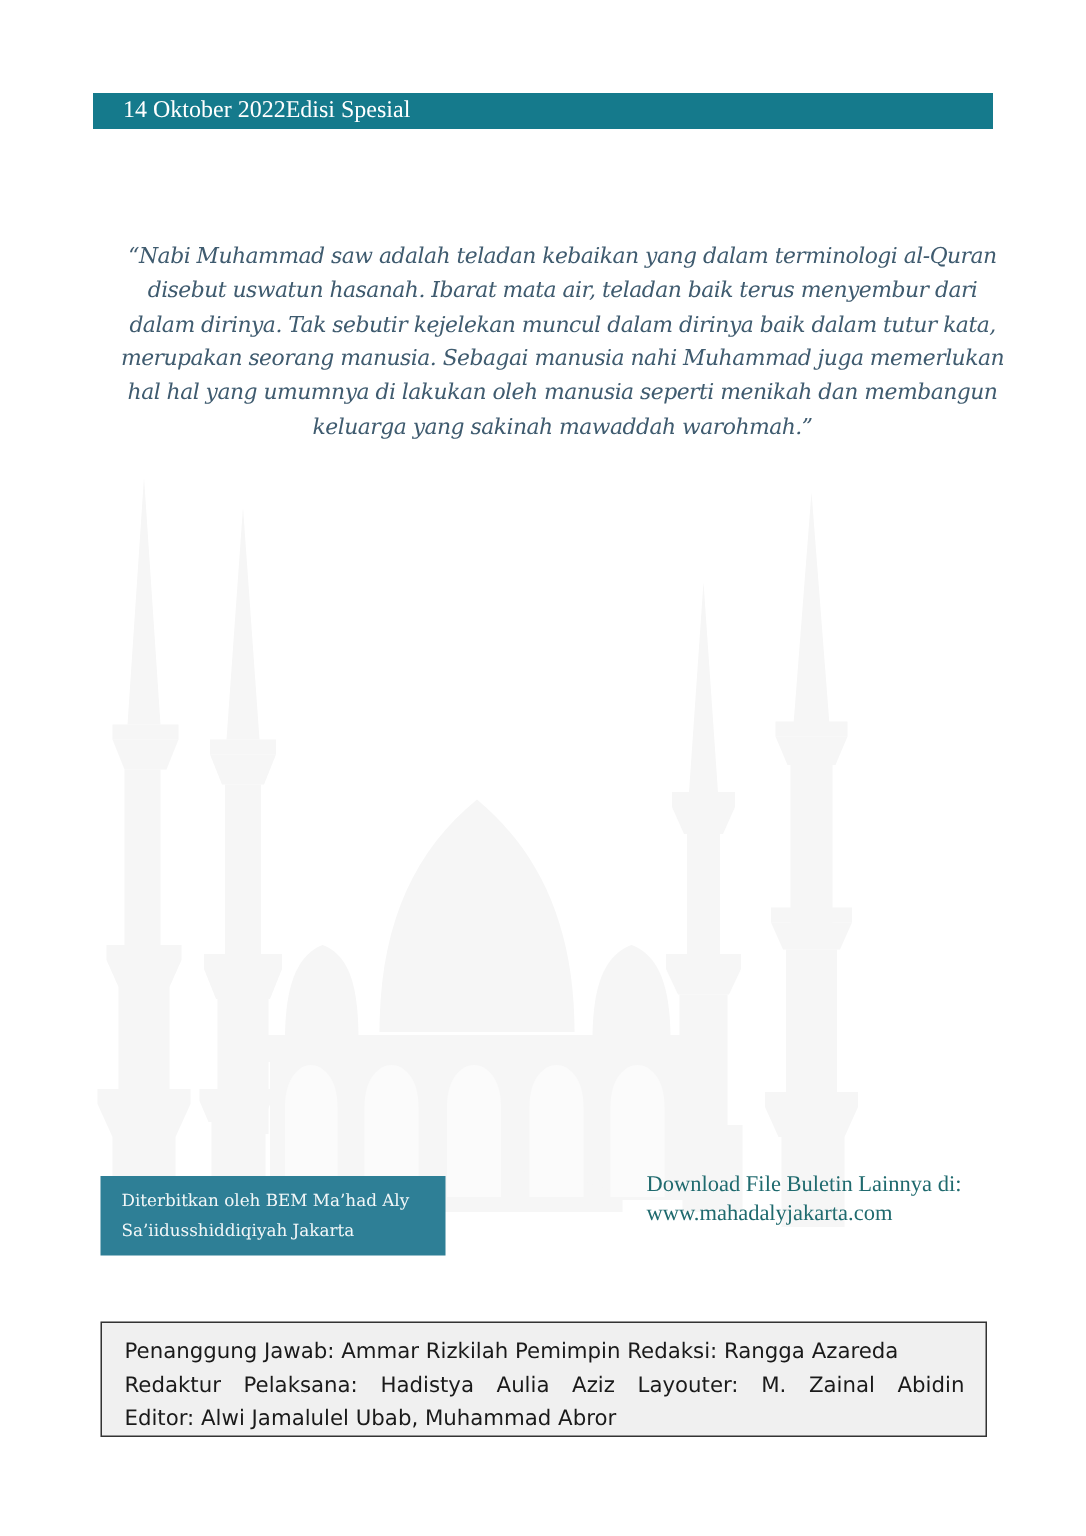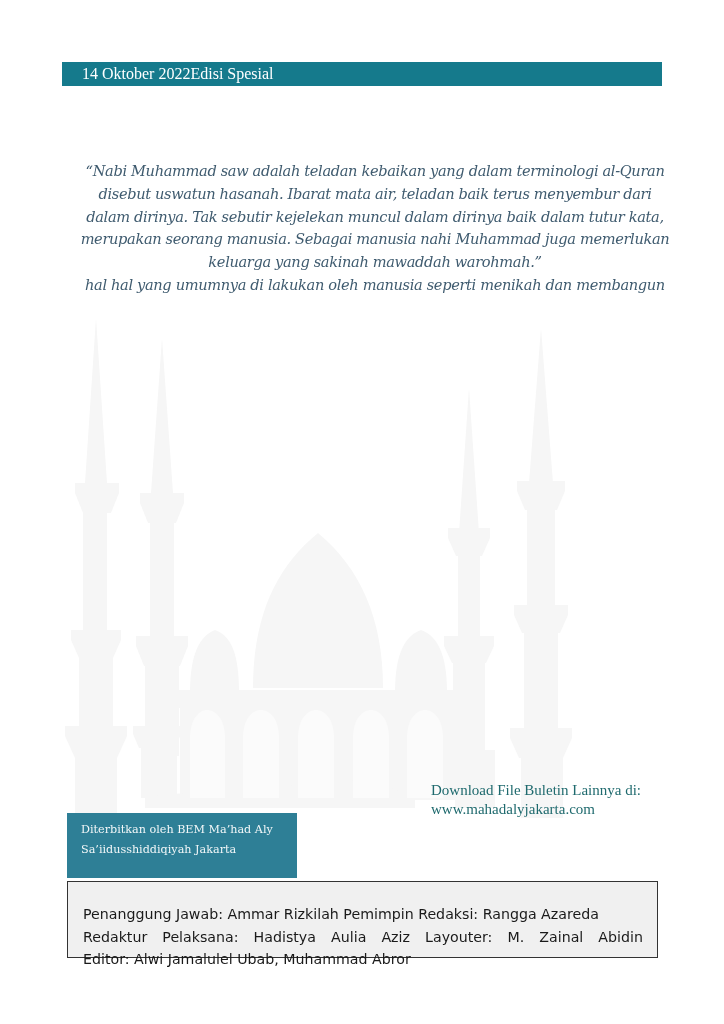--- a/index.html
+++ b/index.html
@@ -132,8 +132,8 @@
   <span>disebut uswatun hasanah. Ibarat  mata air, teladan baik terus menyembur dari</span>
   <span>dalam dirinya. Tak  sebutir kejelekan muncul dalam dirinya baik dalam tutur kata,</span>
   <span>merupakan seorang manusia. Sebagai manusia nahi Muhammad juga memerlukan</span>
+  <span>hal hal yang umumnya di lakukan oleh manusia seperti menikah dan membangun</span>
   <span>keluarga yang sakinah mawaddah warohmah.”</span>
-  <span>hal hal yang umumnya di lakukan oleh manusia seperti menikah dan membangun</span>
 </p>
 
 <div class="publisher-box">

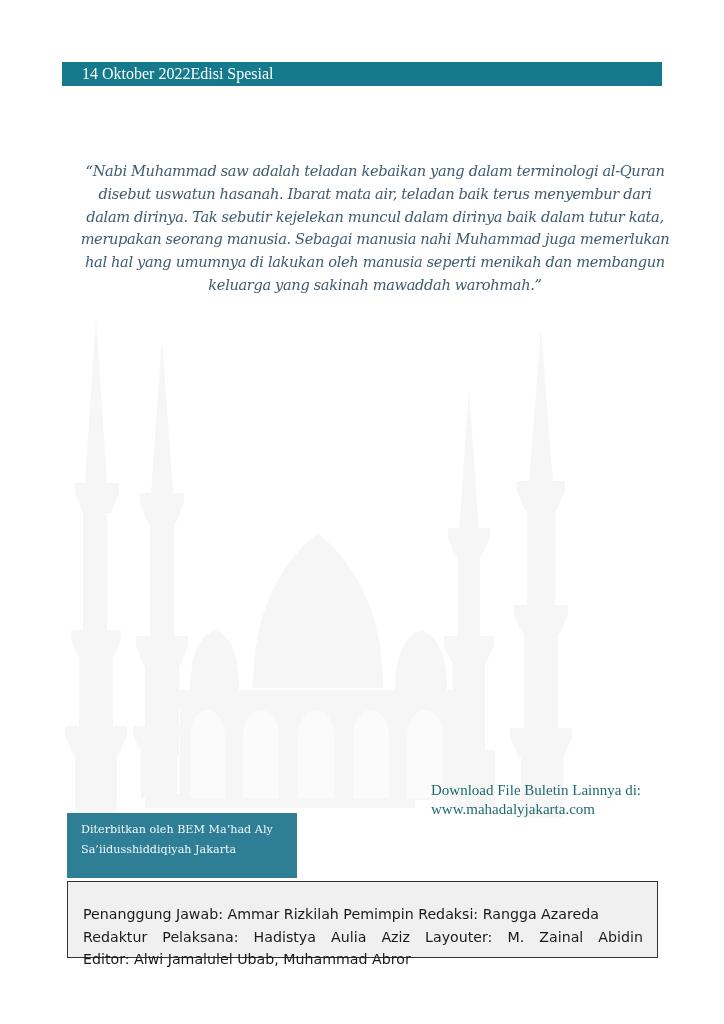--- a/index.html
+++ b/index.html
@@ -25,7 +25,7 @@
     }
     .quote span { display: block; white-space: nowrap; }
     .publisher-box {
-      position: absolute; left: 67px; top: 813px; width: 230px; height: 65px;
+      position: absolute; left: 67px; top: 784px; width: 230px; height: 53px;
       background: #2e7f96; color: #f2f7f8;
       font-family: "DejaVu Serif", serif; font-size: 11.2px; line-height: 20px;
       box-sizing: border-box; padding: 7px 0 0 14px;

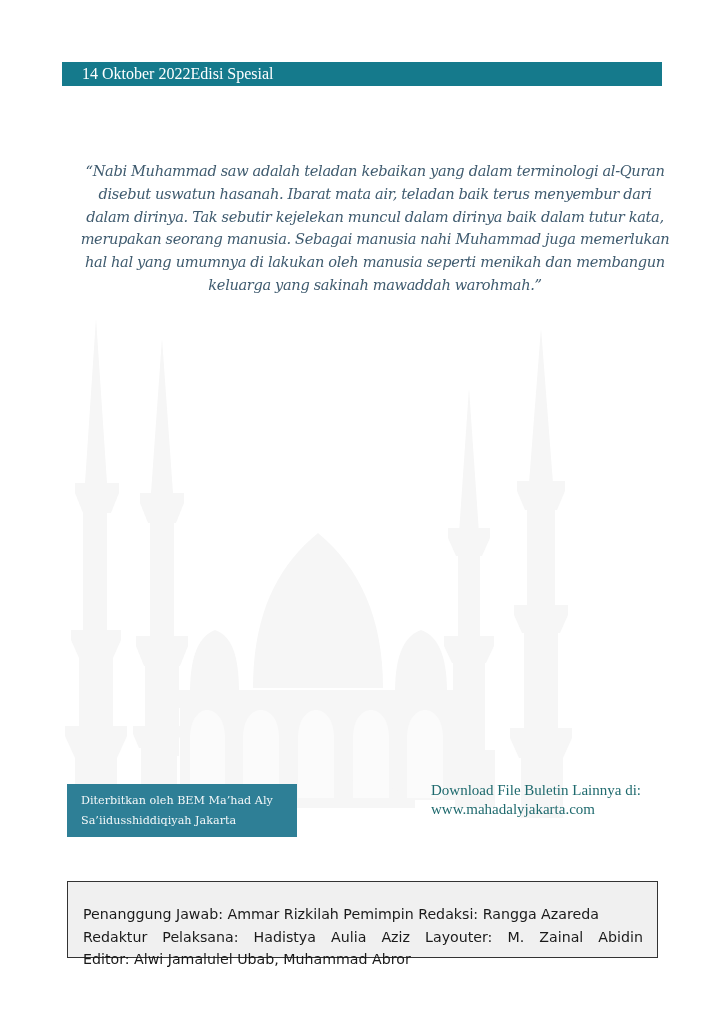--- a/index.html
+++ b/index.html
@@ -40,7 +40,7 @@
     .credits-box {
       position: absolute; left: 67px; top: 881px; width: 591px; height: 77px;
       background: #f0f0f0; border: 1.5px solid #333333; box-sizing: border-box;
-      padding: 21px 14px 0 15px;
+      padding: 8px 14px 0 15px;
       font-family: "DejaVu Sans", sans-serif; font-size: 14.2px; line-height: 22.5px;
       color: #1a1a1a;
     }

